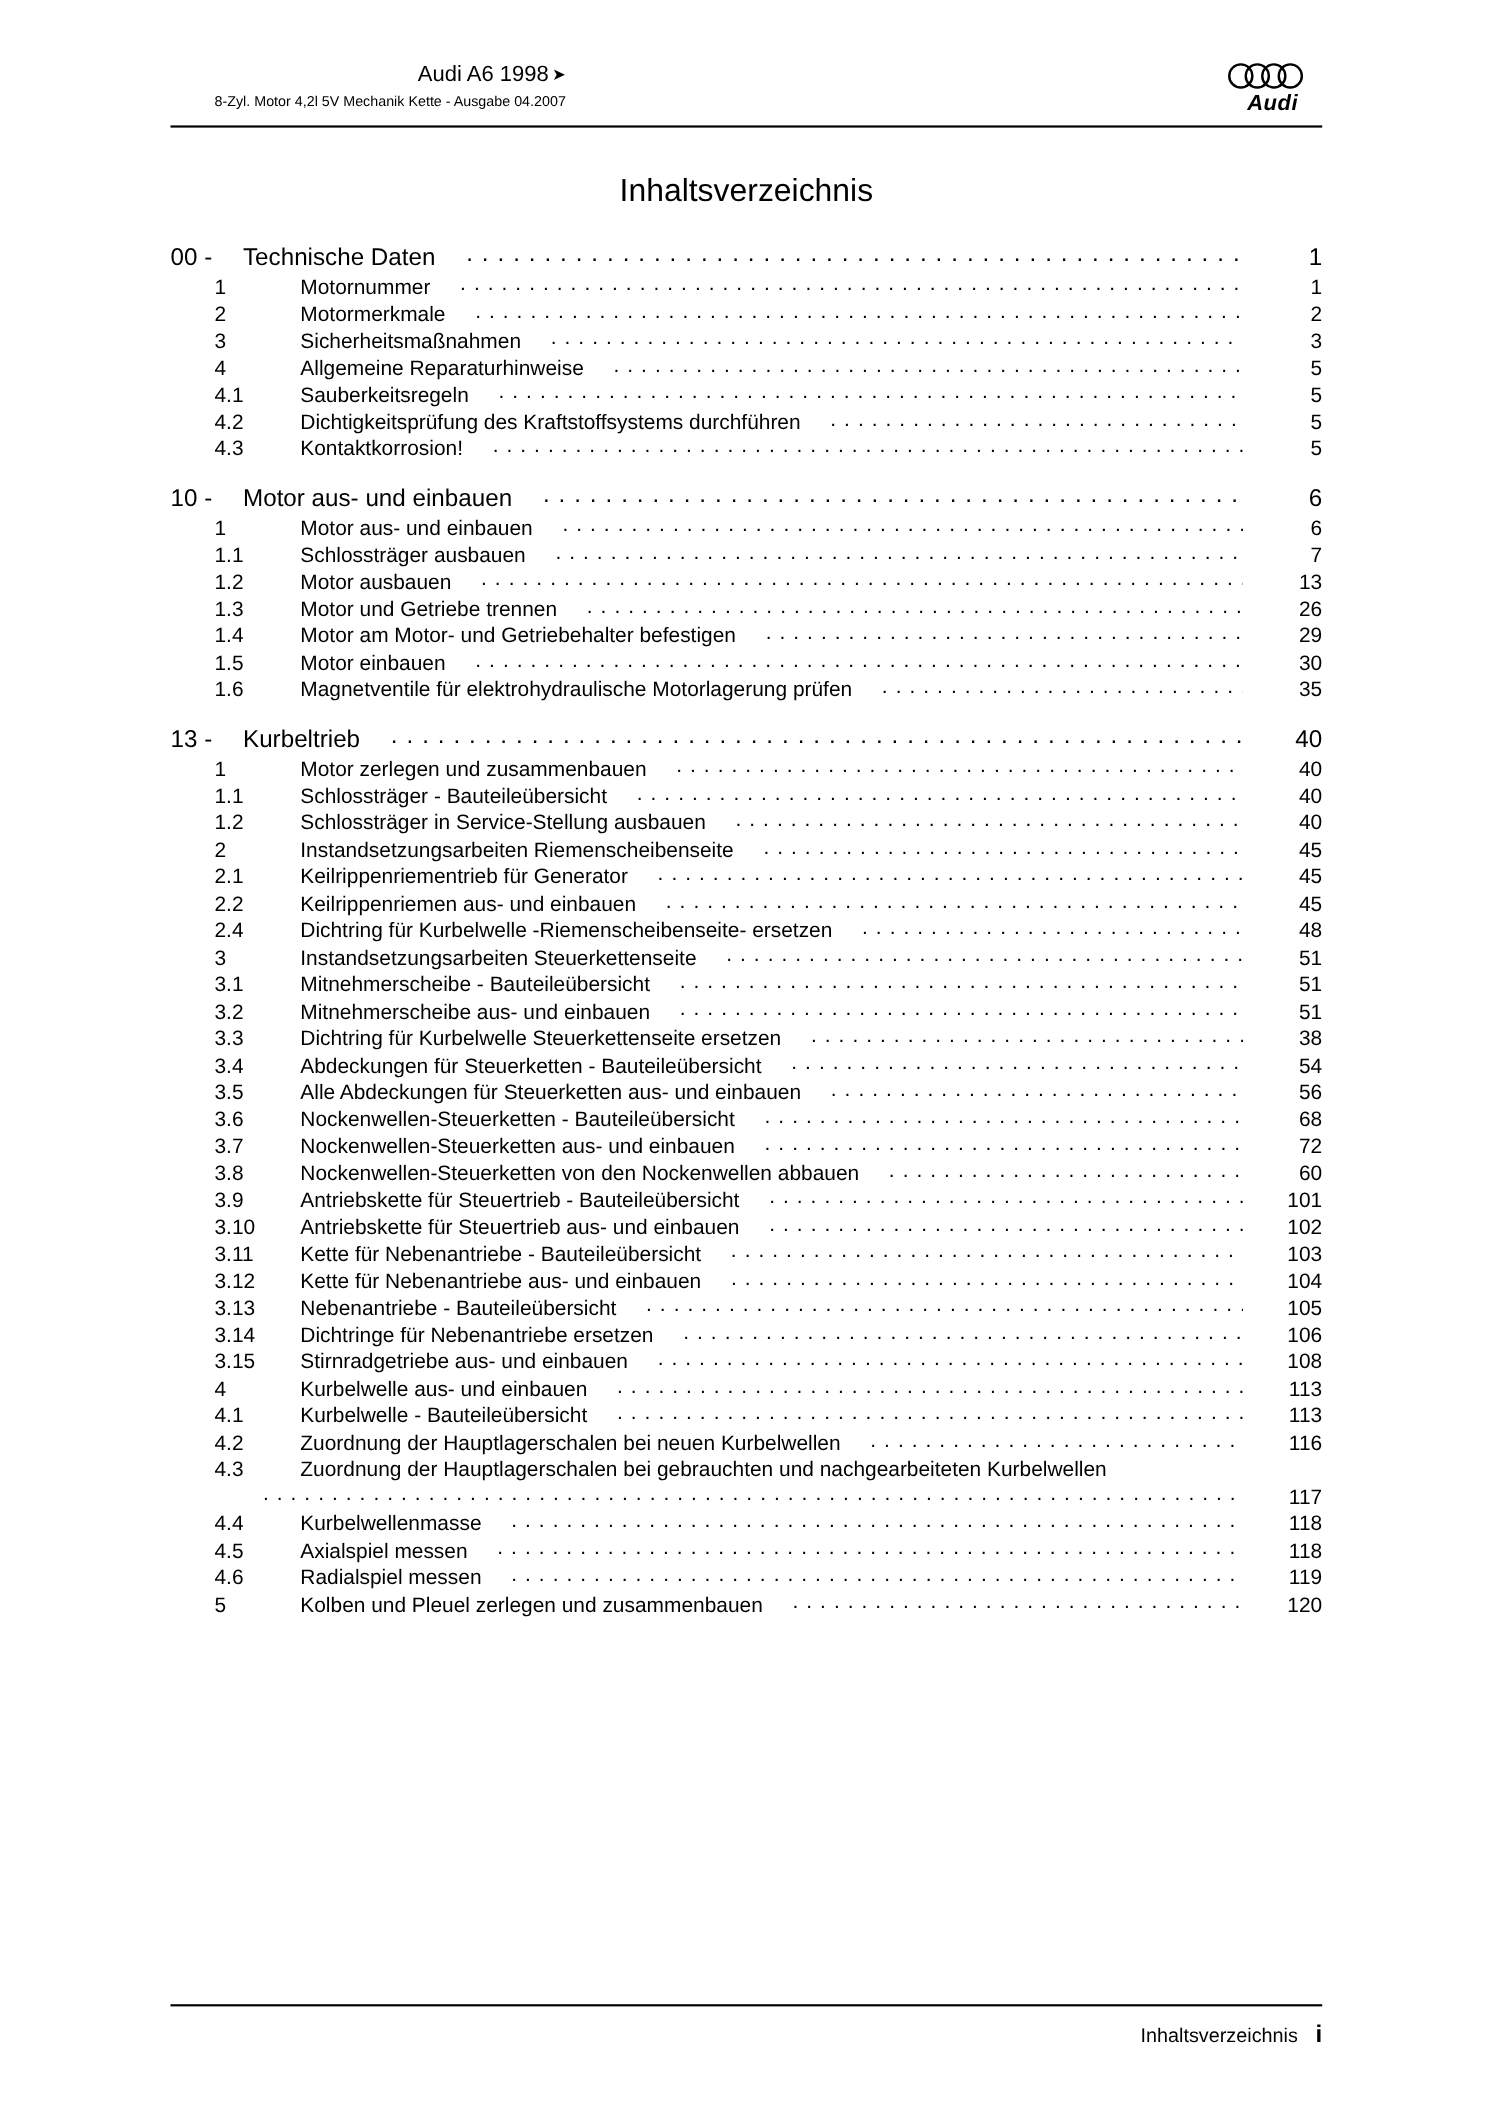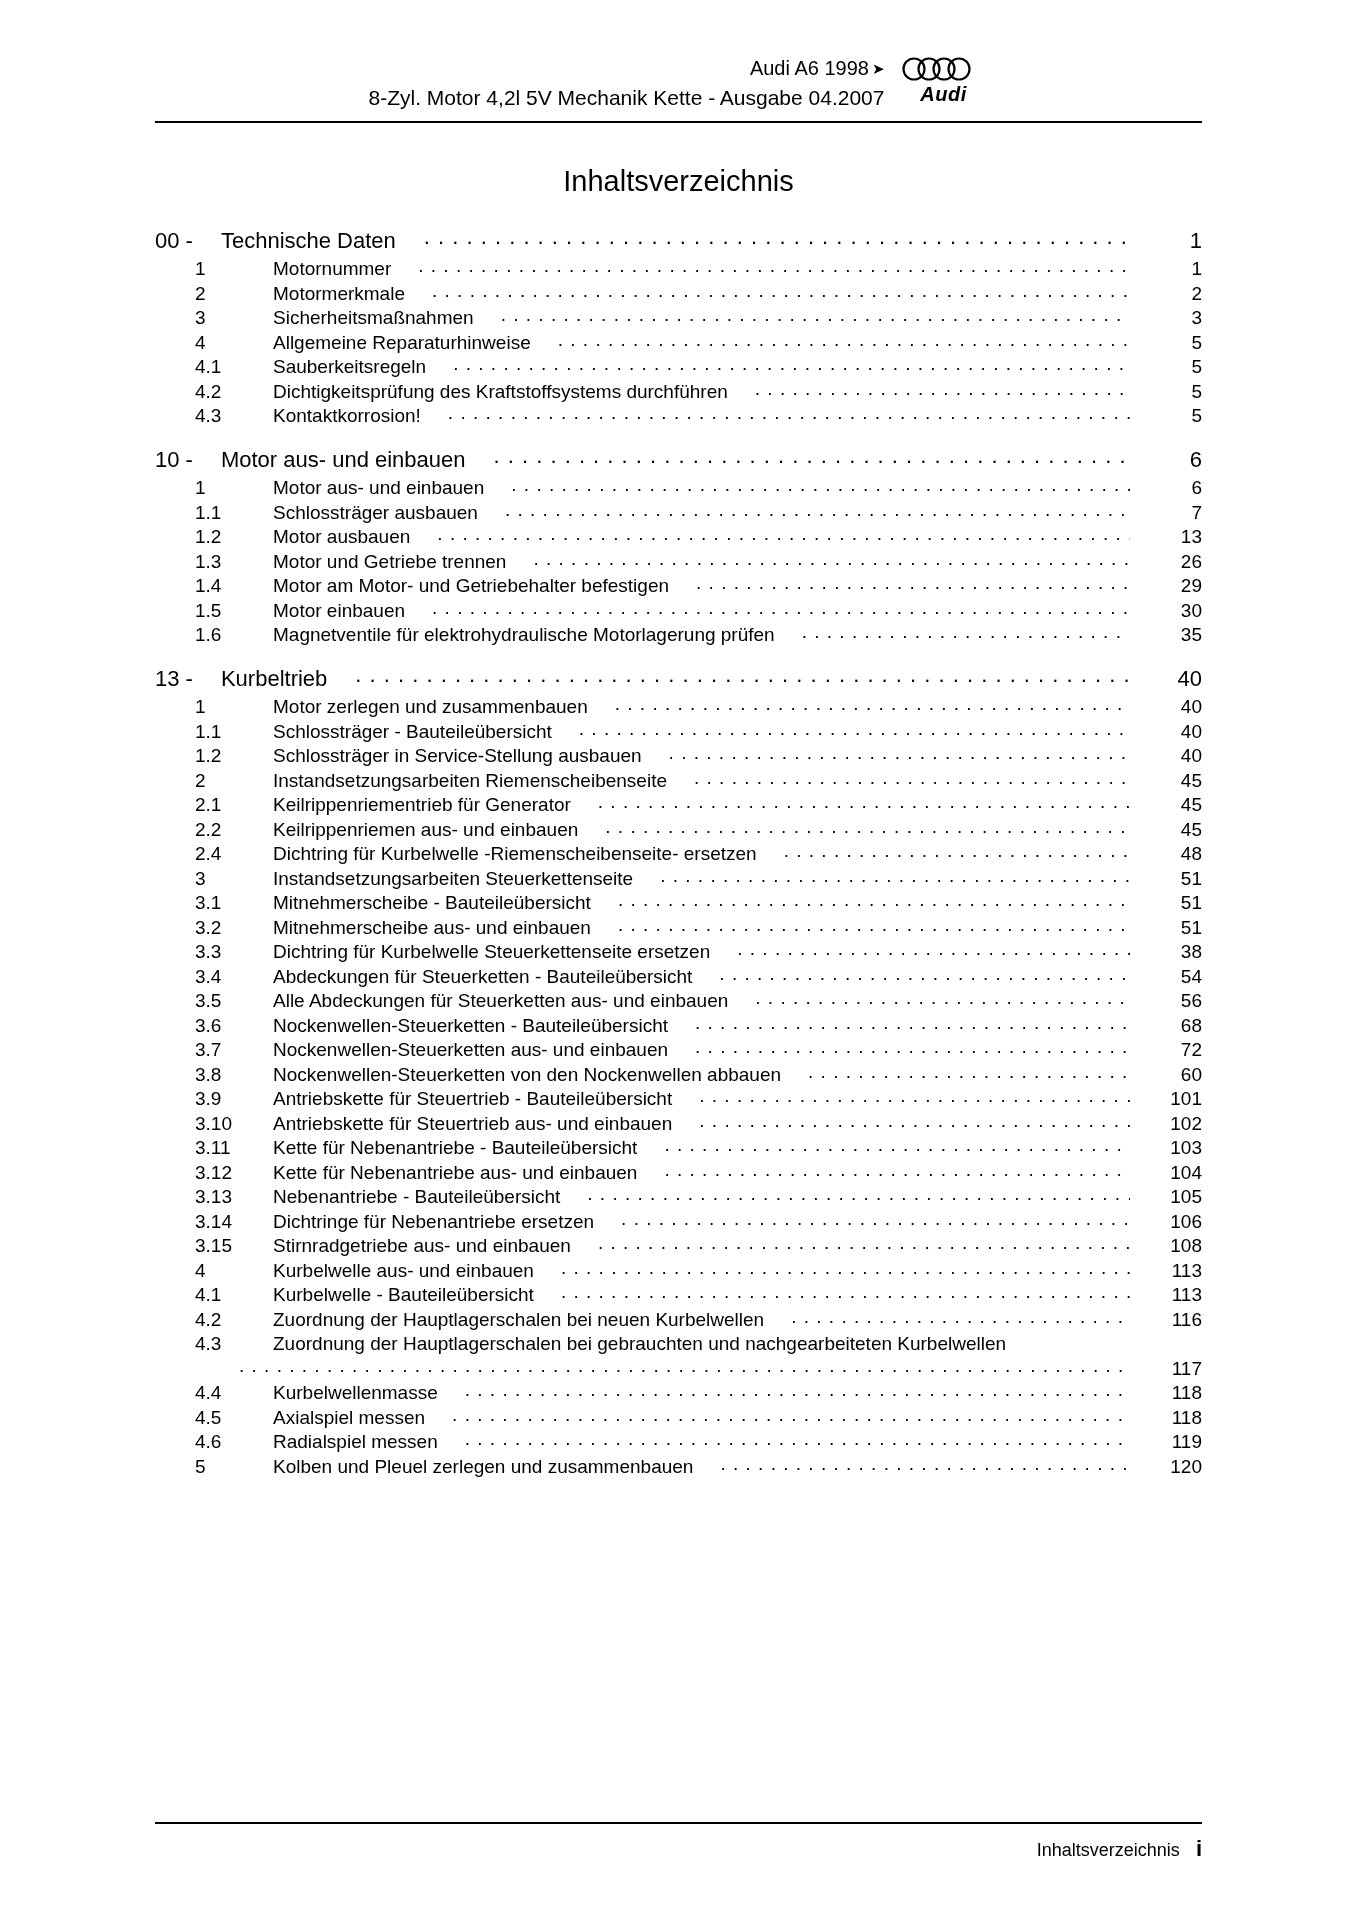--- a/index.html
+++ b/index.html
@@ -25,7 +25,7 @@
   .header {
     padding-top: 52px;
     display: flex;
-    justify-content: center;
+    justify-content: space-between;
     align-items: flex-start;
   }
   .header-text {

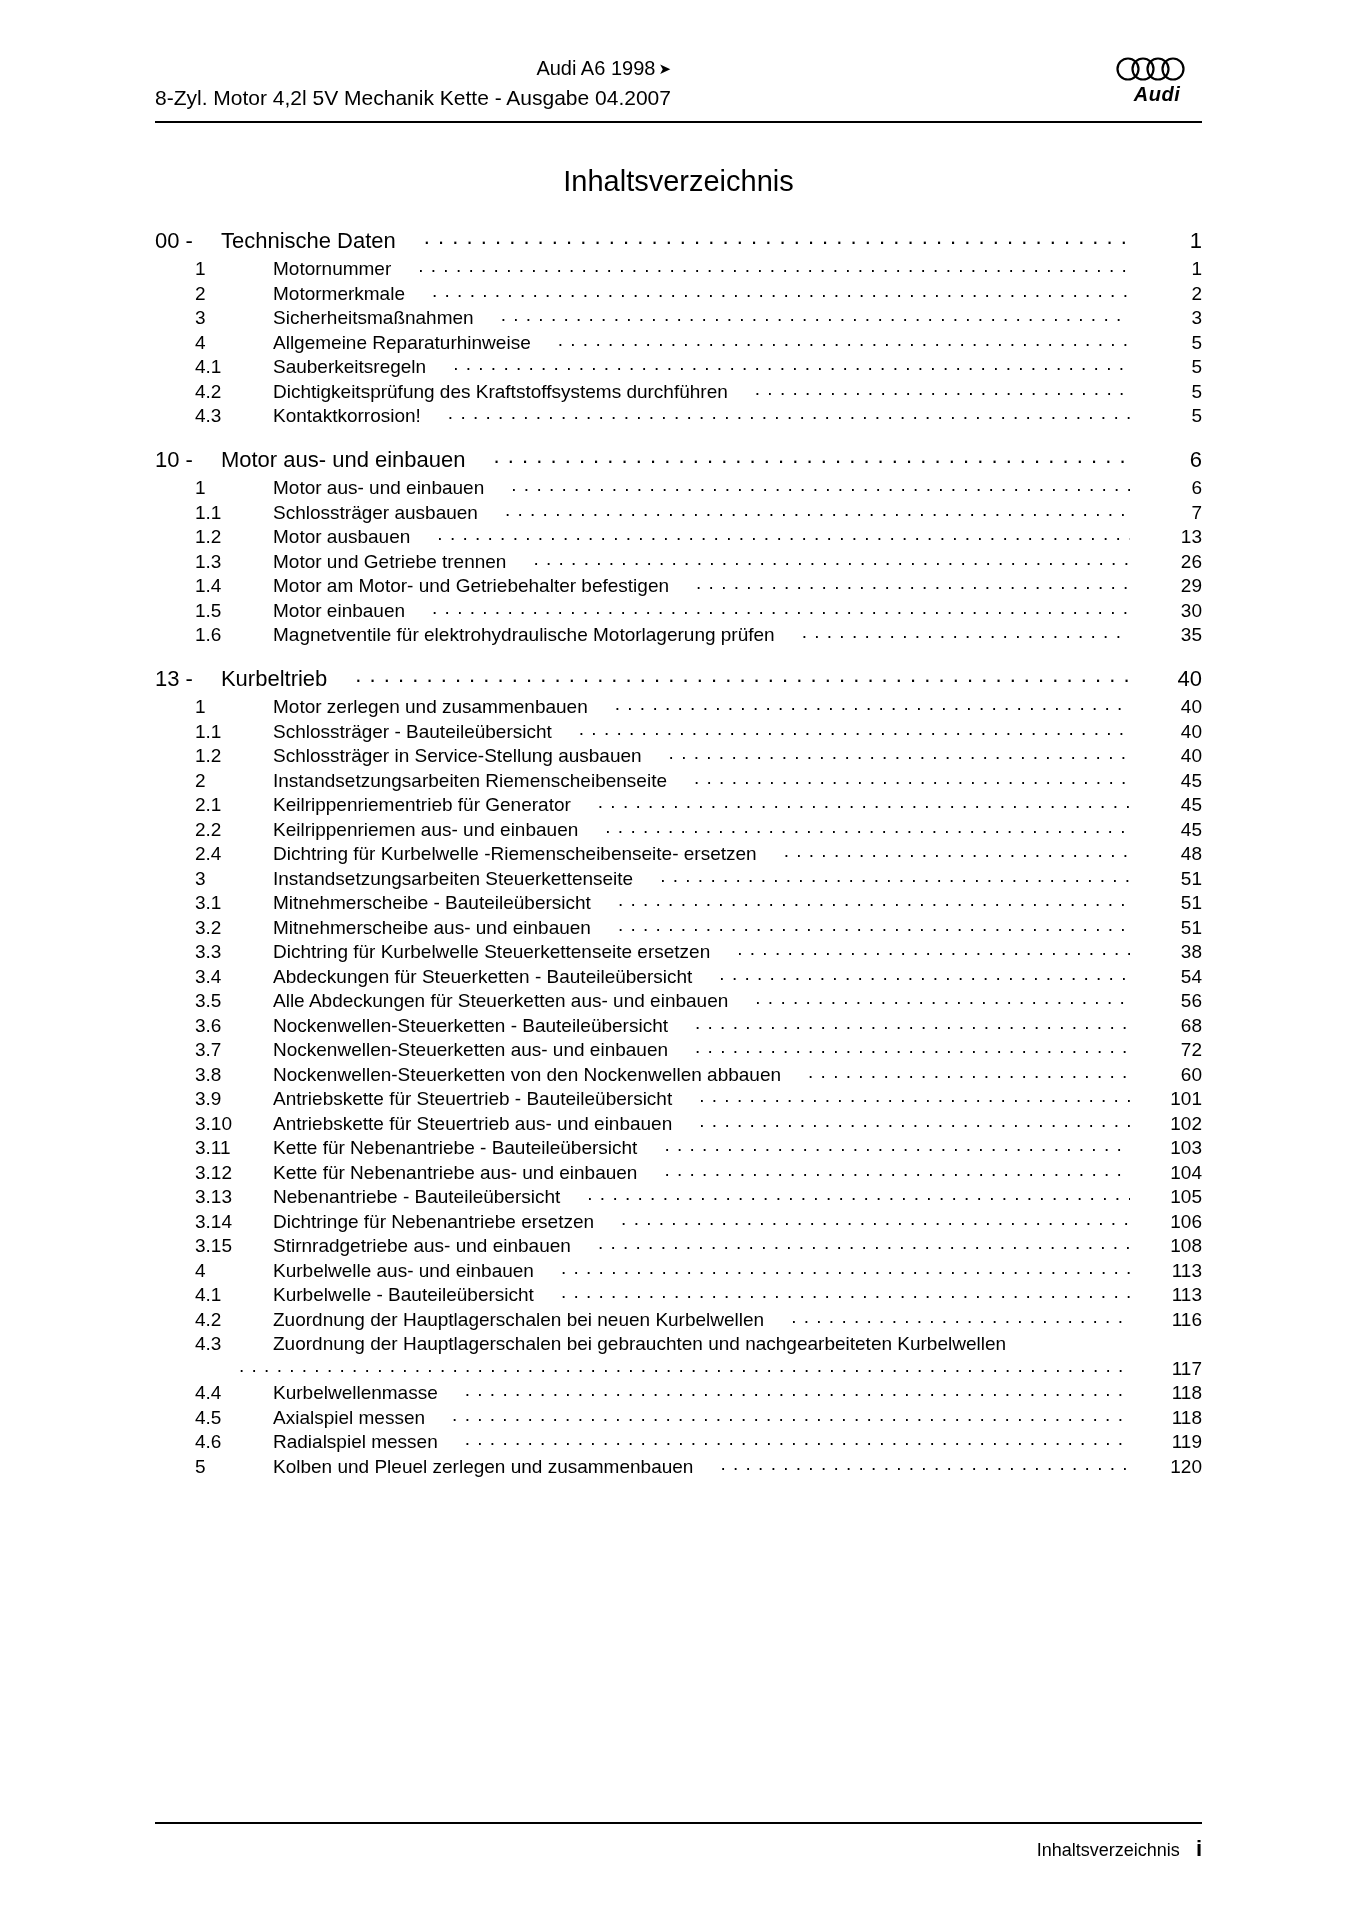--- a/index.html
+++ b/index.html
@@ -44,8 +44,9 @@
     padding-left: 3px;
   }
   .header-sub {
-    font-size: 21px;
+    font-size: 13px;
     white-space: nowrap;
+    margin-left: 40px;
   }
   .logo {
     width: 90px;

